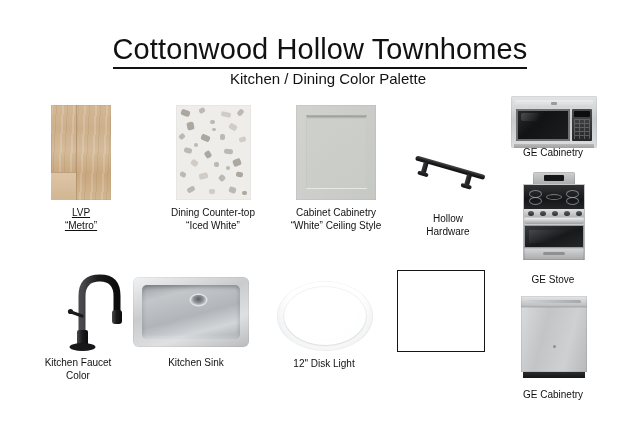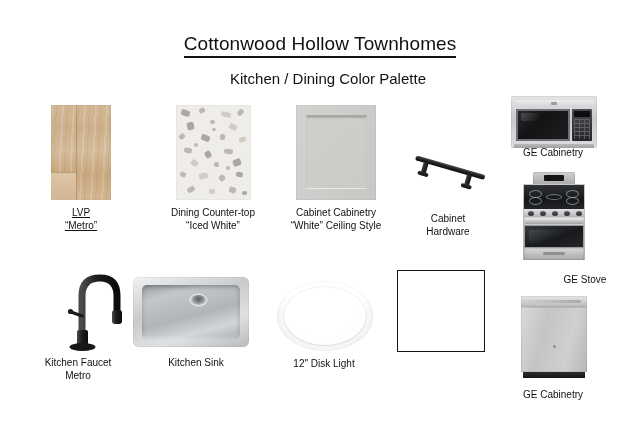--- a/index.html
+++ b/index.html
@@ -13,7 +13,7 @@
   
   .title{
     position:absolute;left:0;right:0;top:34px;text-align:center;
-    font-size:19px;font-weight:400;letter-spacing:.1px;color:#111;
+    font-size:29px;font-weight:400;letter-spacing:.1px;color:#111;
     line-height:1.1;
   }
   .title span{border-bottom:2px solid #111;padding-bottom:2px;}

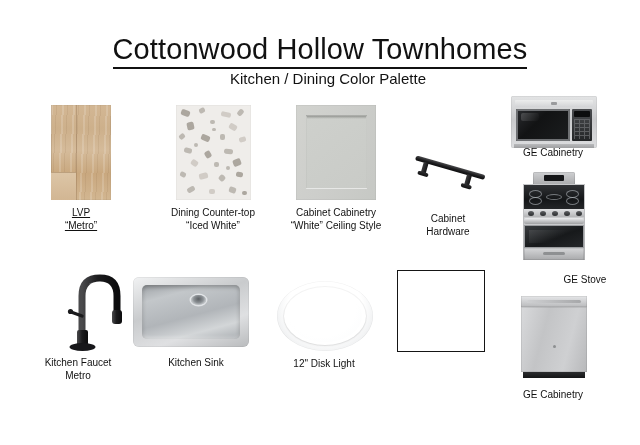--- a/index.html
+++ b/index.html
@@ -366,7 +366,7 @@
     </div>
   </div>
   <div class="cap cap-pull">
-    <div>Cabinet</div>
+    <div>Hollow</div>
     <div>Hardware</div>
   </div>
 

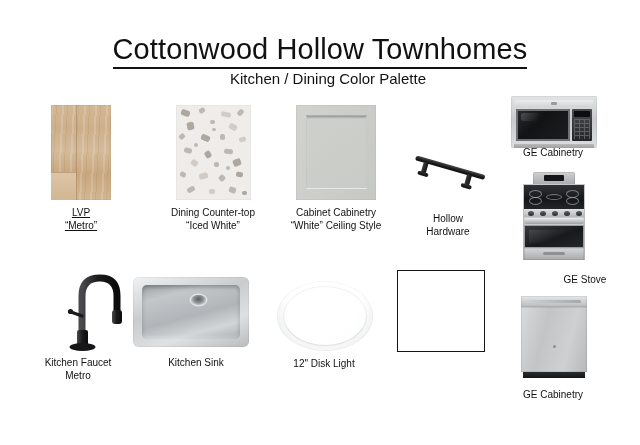--- a/index.html
+++ b/index.html
@@ -286,7 +286,7 @@
   .cap-door{left:336px;top:206px;}
   .cap-pull{left:448px;top:212px;}
   .cap-mh{left:553px;top:146px;}
-  .cap-stove{left:553px;top:273px;margin-left:32px;}
+  .cap-stove{left:553px;top:273px;}
   .cap-dw{left:553px;top:388px;}
   .cap-faucet{left:78px;top:356px;}
   .cap-sink{left:196px;top:356px;}

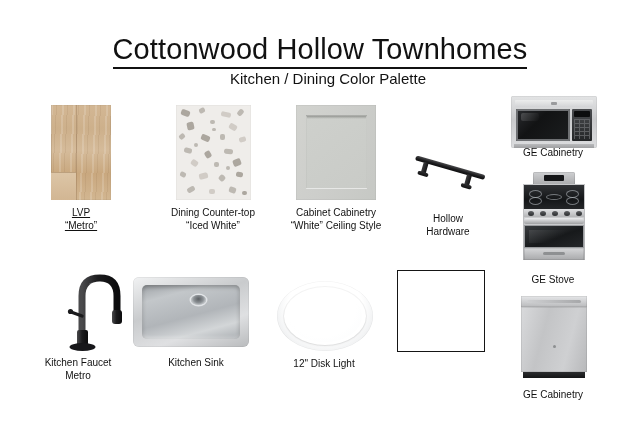--- a/index.html
+++ b/index.html
@@ -438,7 +438,7 @@
   </div>
   <div class="cap cap-faucet">
     <div>Kitchen Faucet</div>
-    <div>Metro</div>
+    <div>Color</div>
   </div>
 
   <div class="sink">

